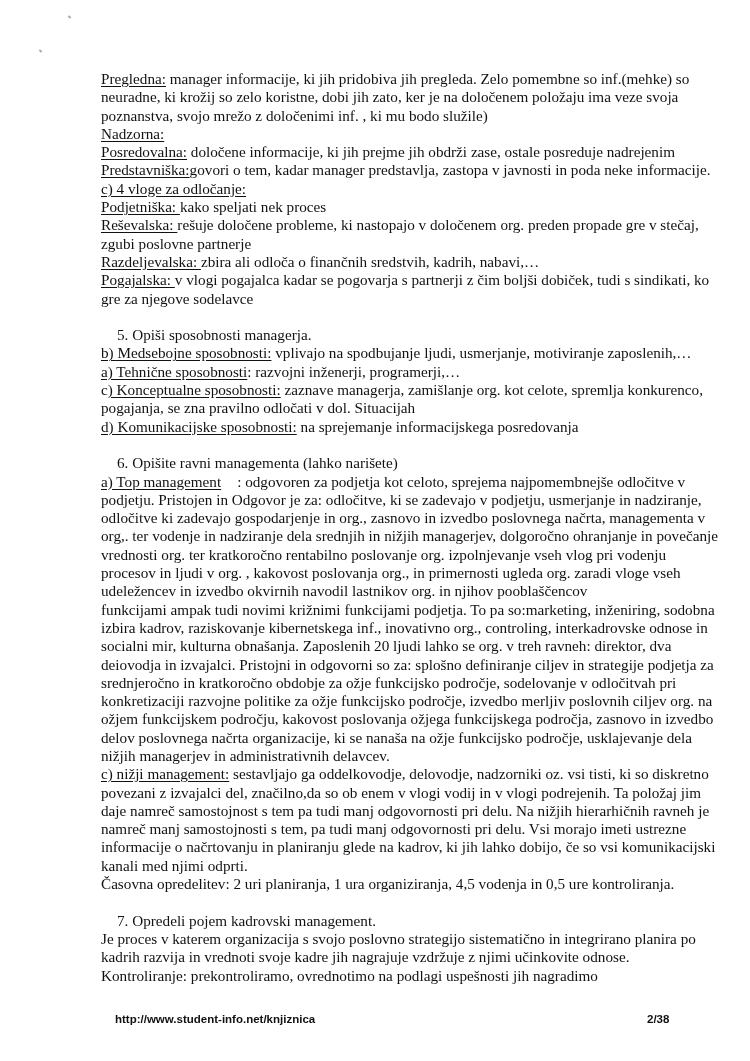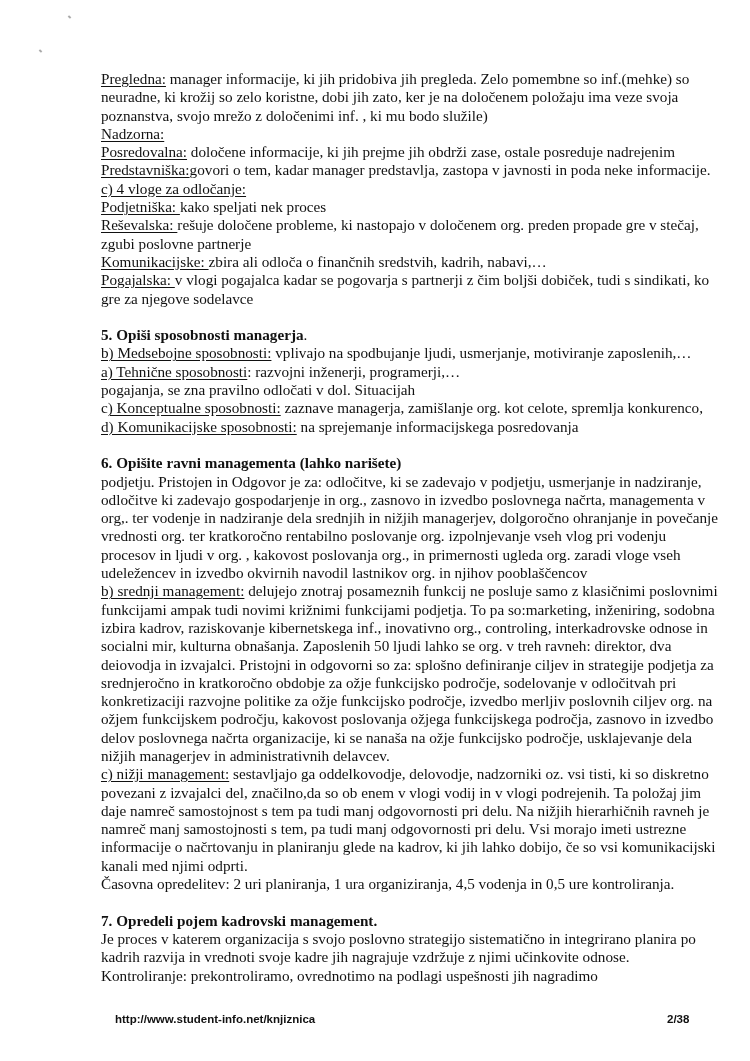--- a/index.html
+++ b/index.html
@@ -43,7 +43,7 @@
     <div class="line"><span class="u">Podjetniška: </span><span>kako speljati nek proces</span></div>
     <div class="line"><span class="u">Reševalska: </span><span>rešuje določene probleme, ki nastopajo v določenem org. preden propade gre v stečaj,</span></div>
     <div class="line">zgubi poslovne partnerje</div>
-    <div class="line"><span class="u">Komunikacijske: </span><span>zbira ali odloča o finančnih sredstvih, kadrih, nabavi,…</span></div>
+    <div class="line"><span class="u">Razdeljevalska: </span><span>zbira ali odloča o finančnih sredstvih, kadrih, nabavi,…</span></div>
     <div class="line"><span class="u">Pogajalska: </span><span>v vlogi pogajalca kadar se pogovarja s partnerji z čim boljši dobiček, tudi s sindikati, ko</span></div>
     <div class="line">gre za njegove sodelavce</div>
 

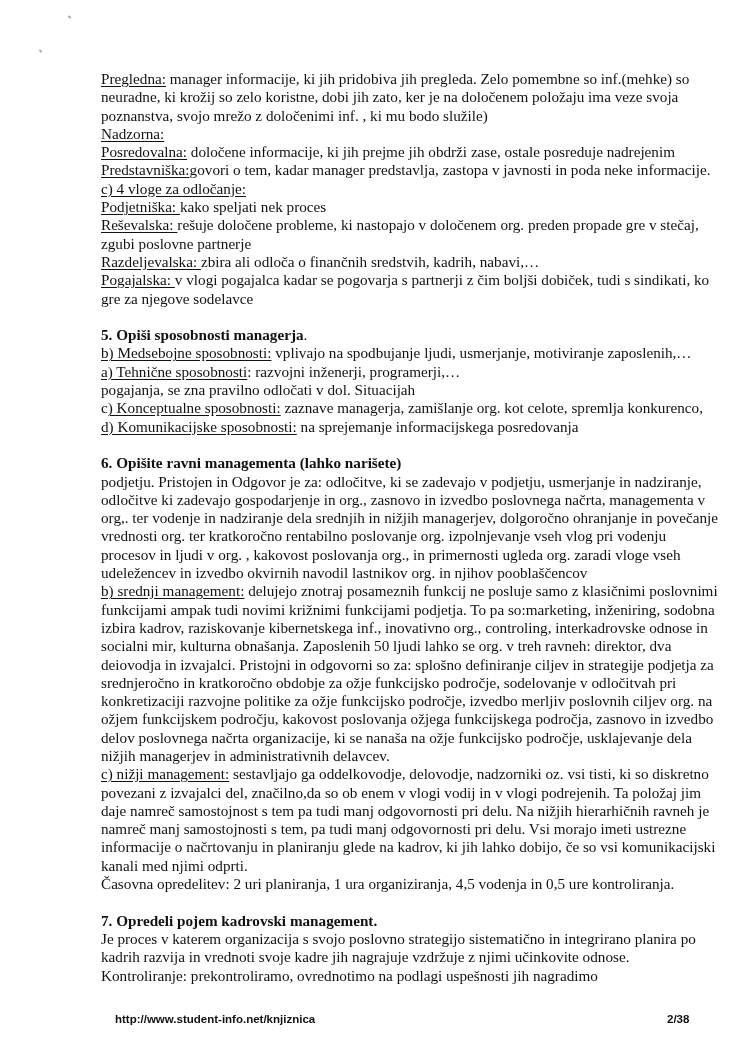--- a/index.html
+++ b/index.html
@@ -13,7 +13,7 @@
   }
   .line { white-space: nowrap; }
   .u { text-decoration: underline; text-underline-offset: 2px; }
-  .h { font-weight: bold; }
+  .h { font-weight: normal; margin-left: 16px; }
   .gap { height: 18.3px; }
   .footer {
     position: absolute; top: 1013px; left: 89px; width: 580px;

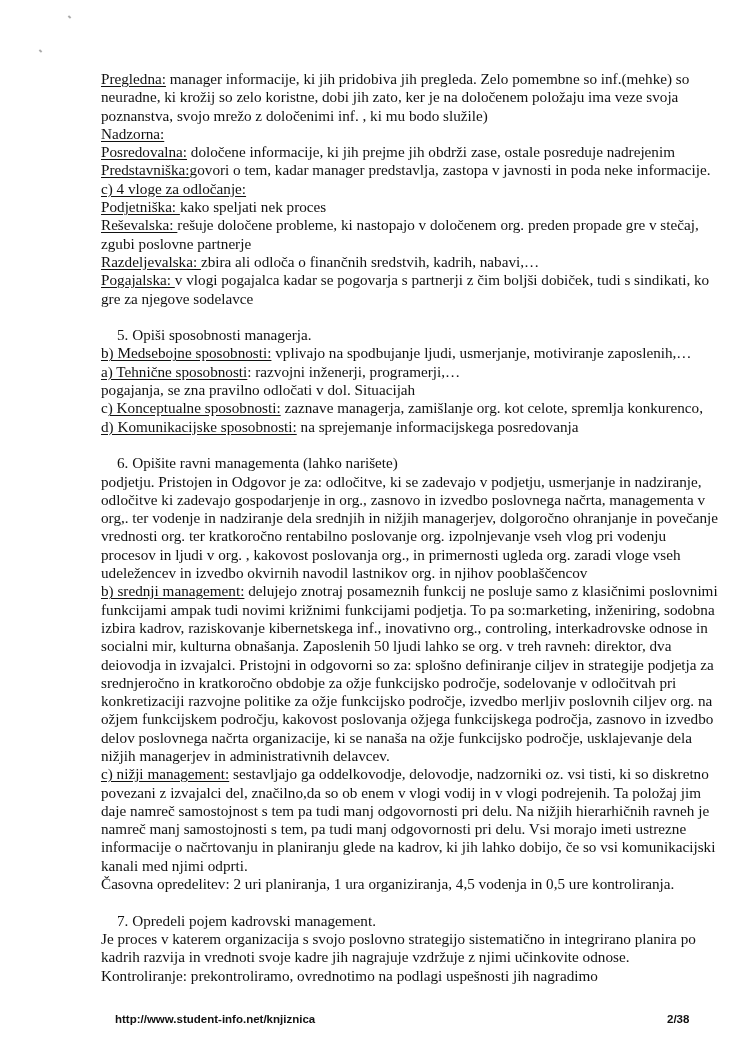--- a/index.html
+++ b/index.html
@@ -52,8 +52,8 @@
     <div class="line"><span class="h">5. Opiši sposobnosti managerja</span><span>.</span></div>
     <div class="line"><span class="u">b) Medsebojne sposobnosti:</span><span> vplivajo na spodbujanje ljudi, usmerjanje, motiviranje zaposlenih,…</span></div>
     <div class="line"><span class="u">a) Tehnične sposobnosti</span><span>: razvojni inženerji, programerji,…</span></div>
+    <div class="line"><span>c</span><span class="u">) Konceptualne sposobnosti:</span><span> zaznave managerja, zamišlanje org. kot celote, spremlja konkurenco,</span></div>
     <div class="line">pogajanja, se zna pravilno odločati v dol. Situacijah</div>
-    <div class="line"><span>c</span><span class="u">) Konceptualne sposobnosti:</span><span> zaznave managerja, zamišlanje org. kot celote, spremlja konkurenco,</span></div>
     <div class="line"><span class="u">d) Komunikacijske sposobnosti:</span><span> na sprejemanje informacijskega posredovanja</span></div>
 
     <div class="gap"></div>

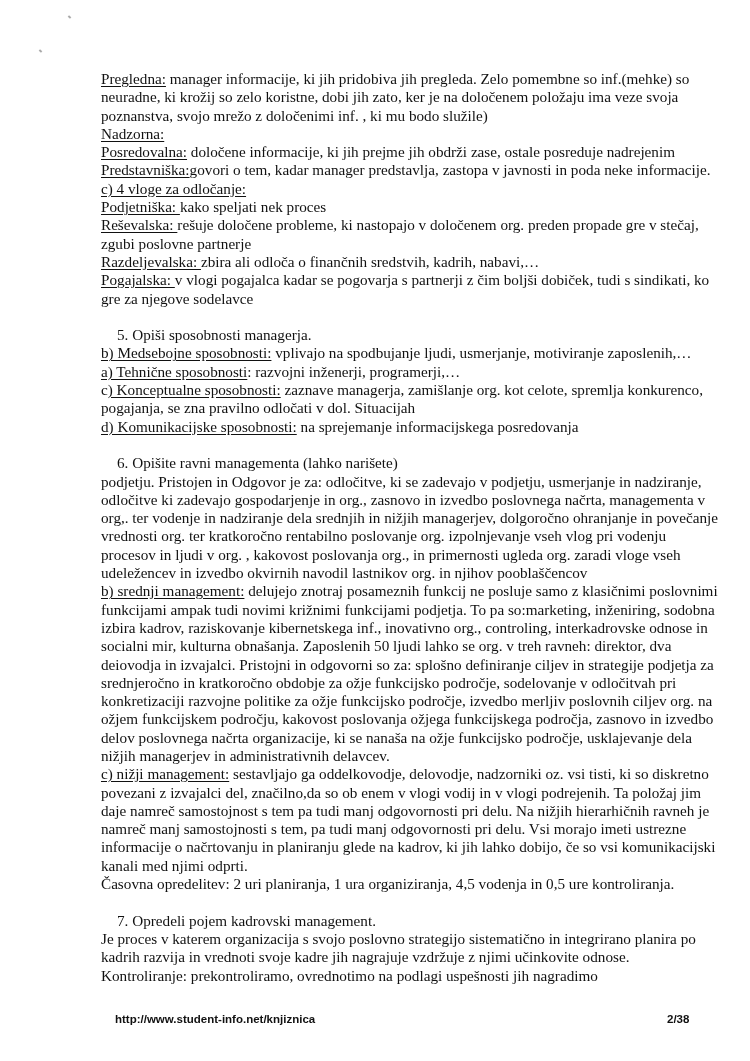--- a/index.html
+++ b/index.html
@@ -59,6 +59,7 @@
     <div class="gap"></div>
 
     <div class="line h">6. Opišite ravni managementa (lahko narišete)</div>
+    <div class="line"><span class="u">a) Top management</span><span class="h">:</span><span>  odgovoren za podjetja kot celoto, sprejema najpomembnejše odločitve v</span></div>
     <div class="line">podjetju. Pristojen in Odgovor je za: odločitve, ki se zadevajo v podjetju, usmerjanje in nadziranje,</div>
     <div class="line">odločitve ki zadevajo gospodarjenje in org., zasnovo in izvedbo poslovnega načrta, managementa v</div>
     <div class="line">org,. ter vodenje in nadziranje dela srednjih in nižjih managerjev, dolgoročno ohranjanje in povečanje</div>

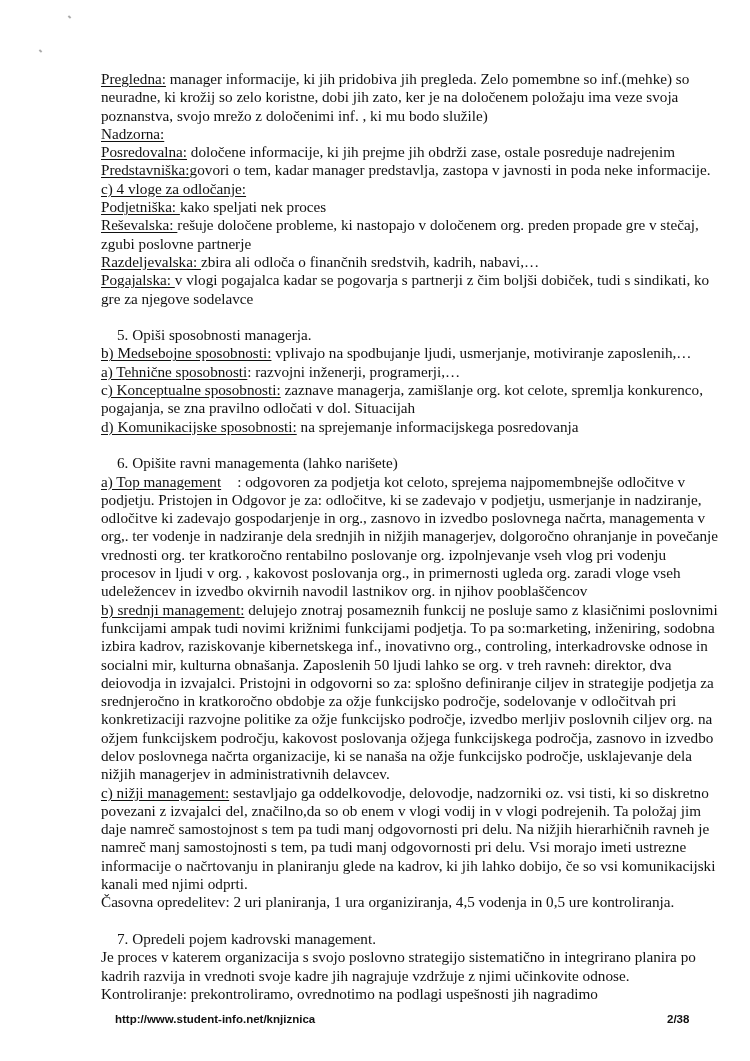--- a/index.html
+++ b/index.html
@@ -67,7 +67,6 @@
     <div class="line">procesov in ljudi v org. , kakovost poslovanja org., in primernosti ugleda org. zaradi vloge vseh</div>
     <div class="line">udeležencev in izvedbo okvirnih navodil lastnikov org. in njihov pooblaščencov</div>
 
-    <div class="line"><span class="u">b) srednji management:</span><span> delujejo znotraj posameznih funkcij ne posluje samo z klasičnimi poslovnimi</span></div>
     <div class="line">funkcijami ampak tudi novimi križnimi funkcijami podjetja. To pa so:marketing, inženiring, sodobna</div>
     <div class="line">izbira kadrov, raziskovanje kibernetskega inf., inovativno org., controling, interkadrovske odnose in</div>
     <div class="line">socialni mir, kulturna obnašanja. Zaposlenih 50 ljudi lahko se org. v treh ravneh: direktor, dva</div>

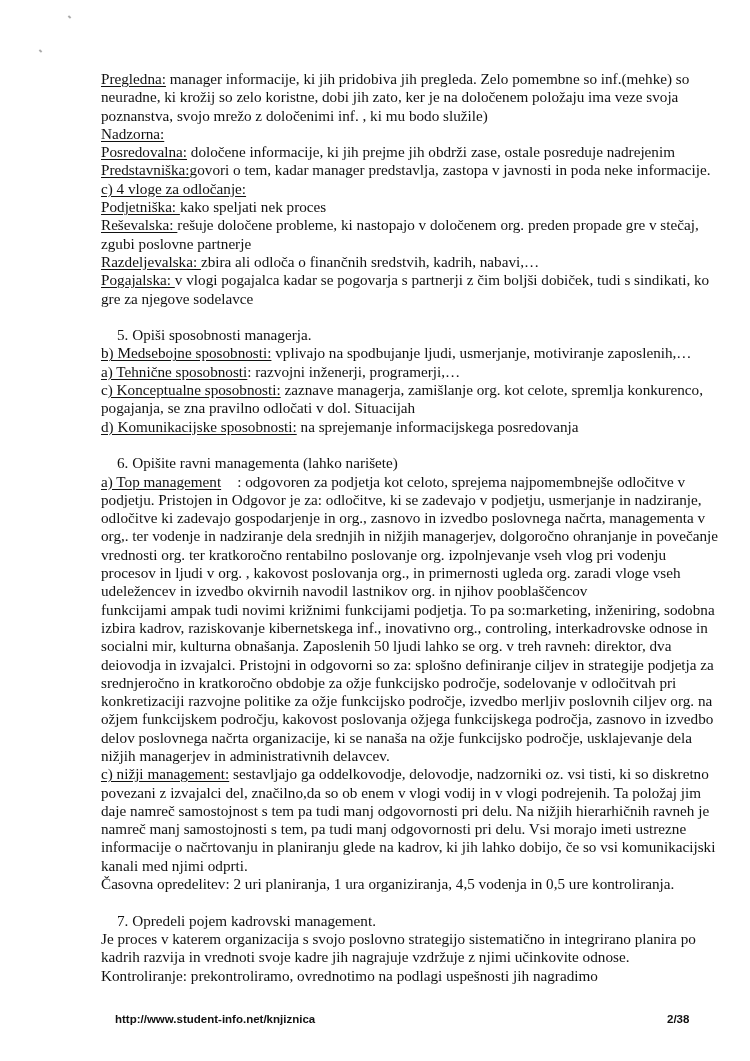--- a/index.html
+++ b/index.html
@@ -69,7 +69,7 @@
 
     <div class="line">funkcijami ampak tudi novimi križnimi funkcijami podjetja. To pa so:marketing, inženiring, sodobna</div>
     <div class="line">izbira kadrov, raziskovanje kibernetskega inf., inovativno org., controling, interkadrovske odnose in</div>
-    <div class="line">socialni mir, kulturna obnašanja. Zaposlenih 50 ljudi lahko se org. v treh ravneh: direktor, dva</div>
+    <div class="line">socialni mir, kulturna obnašanja. Zaposlenih 20 ljudi lahko se org. v treh ravneh: direktor, dva</div>
     <div class="line">deiovodja in izvajalci. Pristojni in odgovorni so za: splošno definiranje ciljev in strategije podjetja za</div>
     <div class="line">srednjeročno in kratkoročno obdobje za ožje funkcijsko področje, sodelovanje v odločitvah pri</div>
     <div class="line">konkretizaciji razvojne politike za ožje funkcijsko področje, izvedbo merljiv poslovnih ciljev org. na</div>

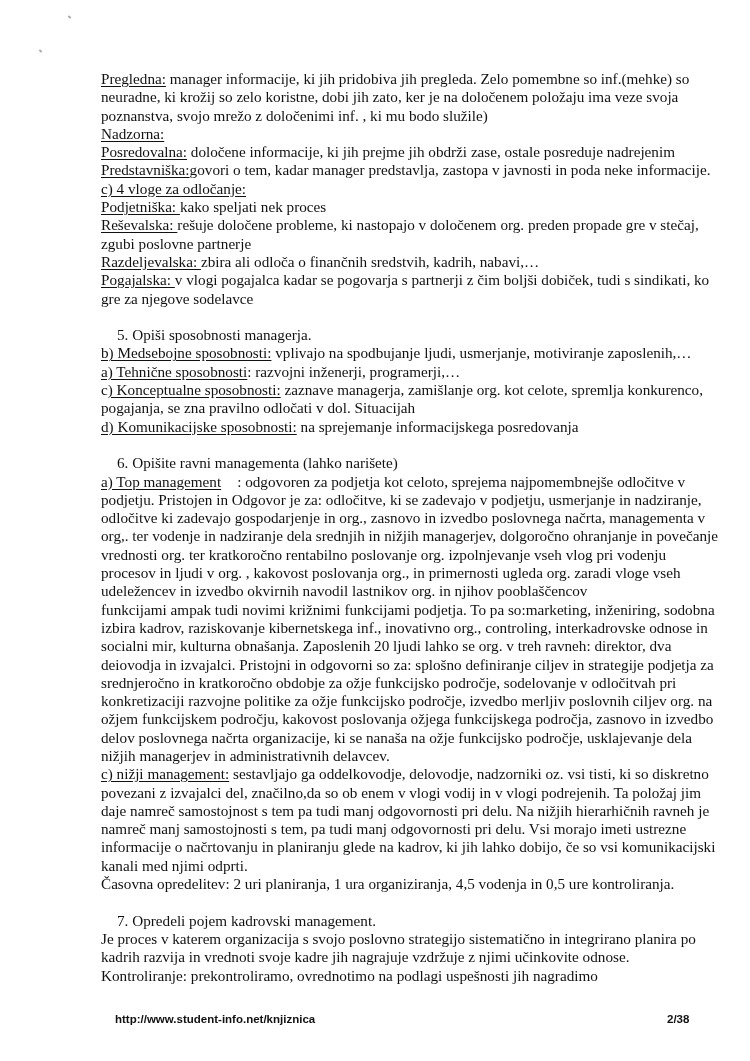--- a/index.html
+++ b/index.html
@@ -21,7 +21,7 @@
     font-weight: bold; font-size: 11.5px; color: #111;
   }
   .footer .url { position: absolute; left: 0; top: 0; margin-left: 10px; }
-  .footer .pg { position: absolute; left: 542px; top: 0; margin-left: 20px; }
+  .footer .pg { position: absolute; left: 542px; top: 0; }
 </style>
 </head>
 <body>

